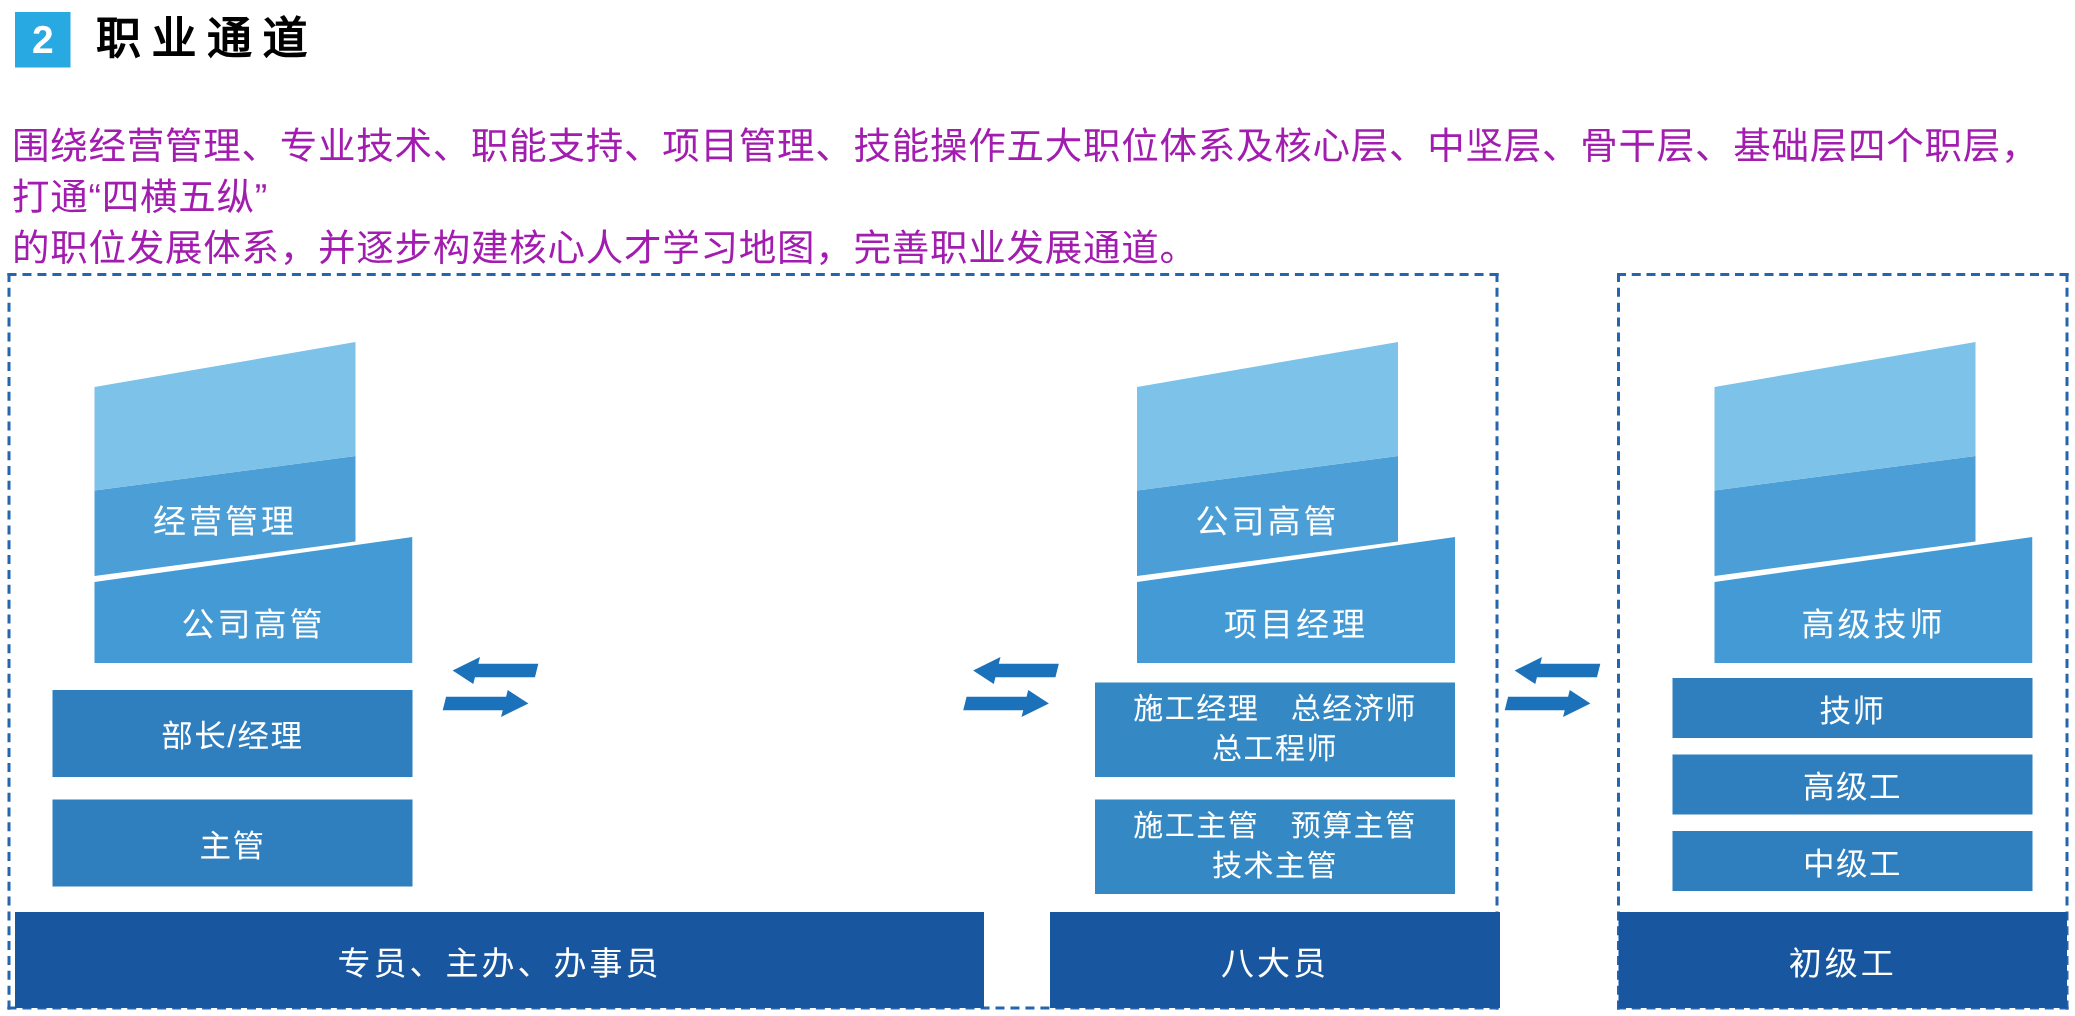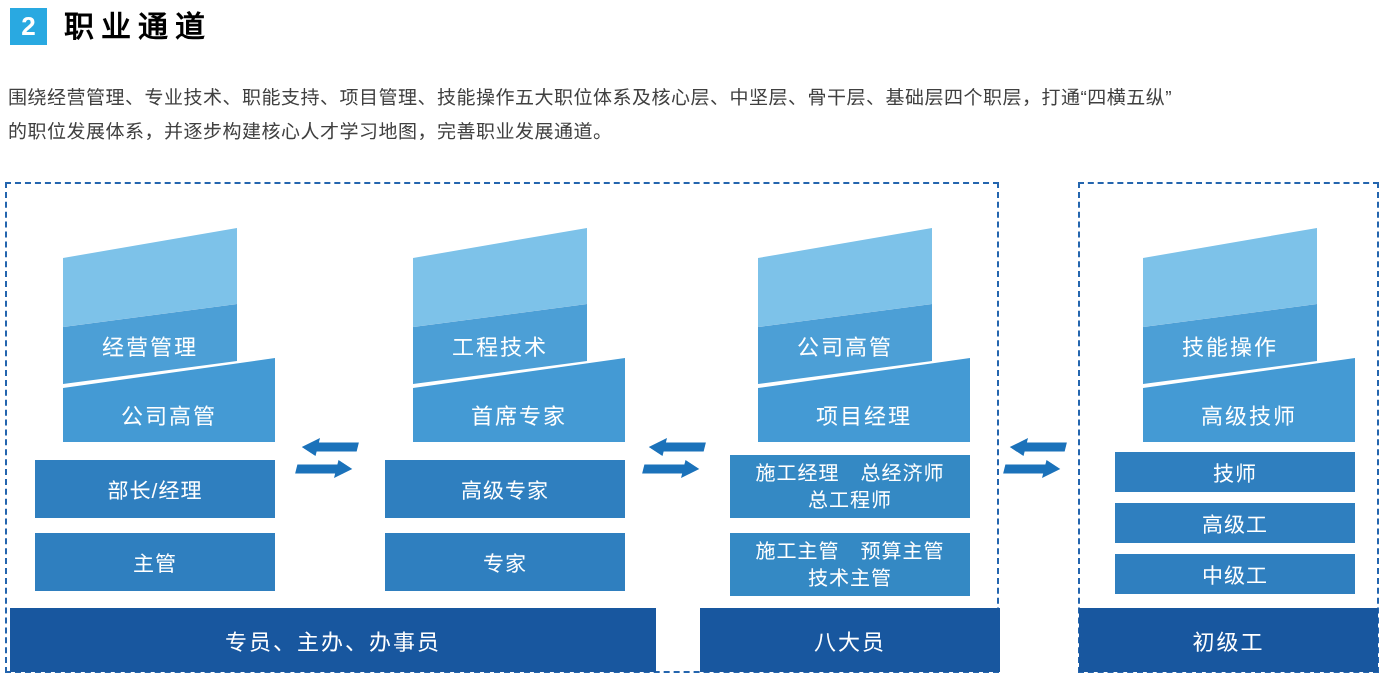--- a/index.html
+++ b/index.html
@@ -22,7 +22,7 @@
   }
   .intro{
     position:absolute;left:8px;top:81px;width:1372px;
-    font-size:19px;color:#404040;line-height:34px;letter-spacing:.5px;
+    font-size:25px;color:#a21caf;line-height:34px;letter-spacing:.5px;
   }
 
   

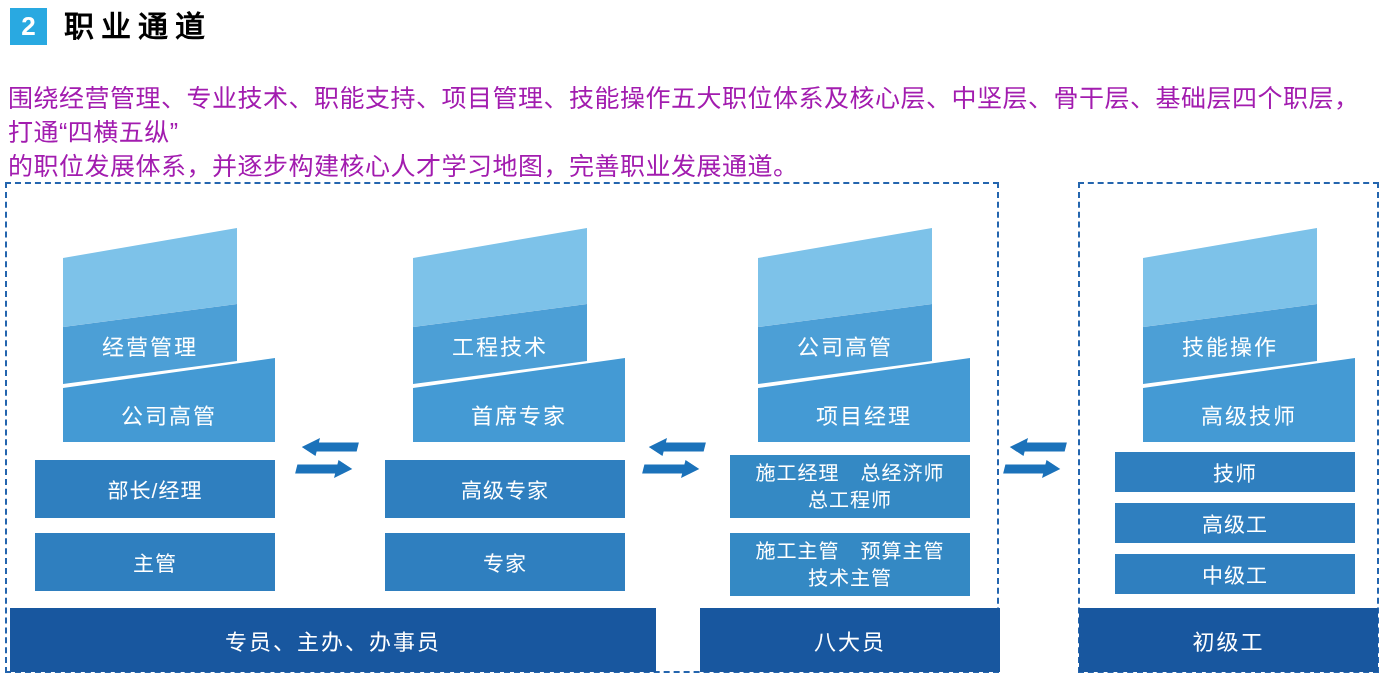--- a/index.html
+++ b/index.html
@@ -94,17 +94,6 @@
     <div class="block tall" style="top:305px">主管</div>
   </div>
 
-  <div class="column" style="left:385px">
-    <svg class="ribbon" viewBox="0 0 240 220" aria-hidden="true">
-      <polygon class="poly-top" points="28,30 202,0 202,76 28,99"></polygon>
-      <polygon class="poly-band1" points="28,99 202,76 202,133 28,156"></polygon>
-      <polygon class="poly-band2" points="28,160 240,130 240,214 28,214"></polygon>
-    </svg>
-    <div class="flag-label">工程技术</div>
-    <div class="senior-label">首席专家</div>
-    <div class="block tall" style="top:232px">高级专家</div>
-    <div class="block tall" style="top:305px">专家</div>
-  </div>
 
   <div class="column" style="left:730px">
     <svg class="ribbon" viewBox="0 0 240 220" aria-hidden="true">

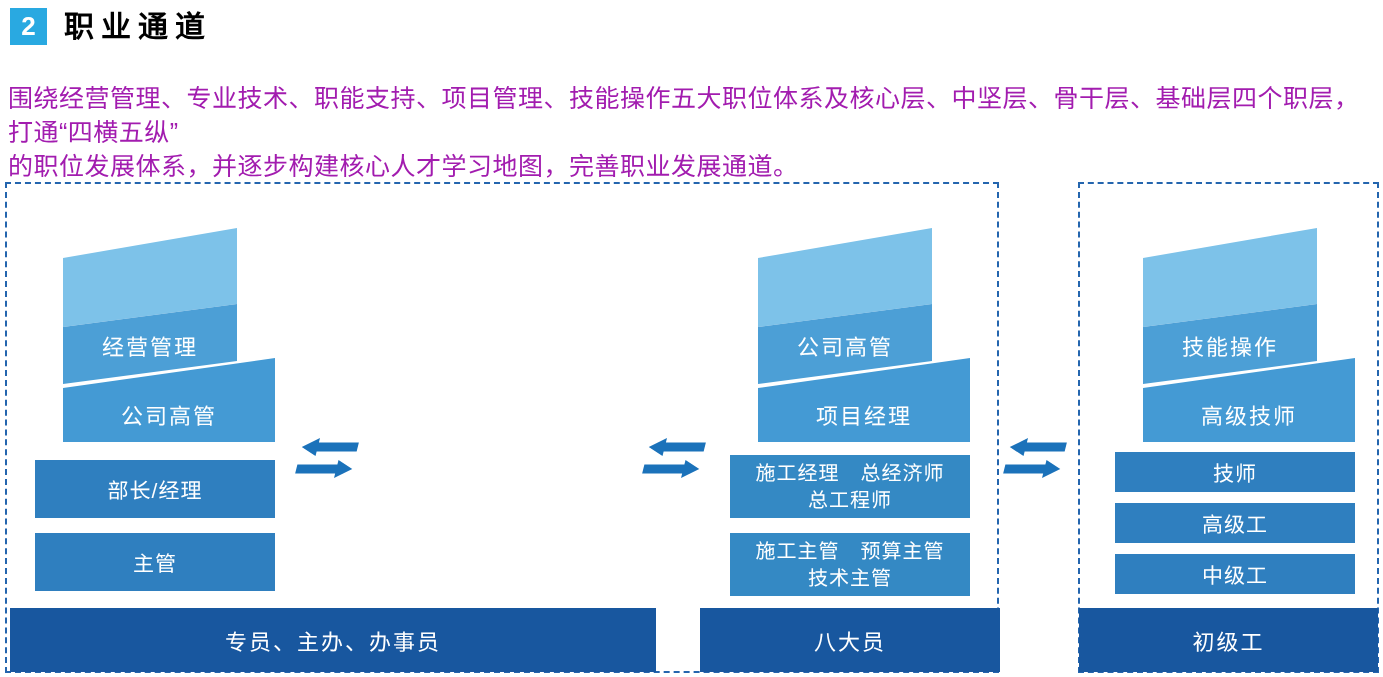--- a/index.html
+++ b/index.html
@@ -119,7 +119,6 @@
       <polygon class="poly-band1" points="28,99 202,76 202,133 28,156"></polygon>
       <polygon class="poly-band2" points="28,160 240,130 240,214 28,214"></polygon>
     </svg>
-    <div class="flag-label">技能操作</div>
     <div class="senior-label">高级技师</div>
     <div class="block slim" style="top:275px">高级工</div>
     <div class="block slim" style="top:224px">技师</div>

